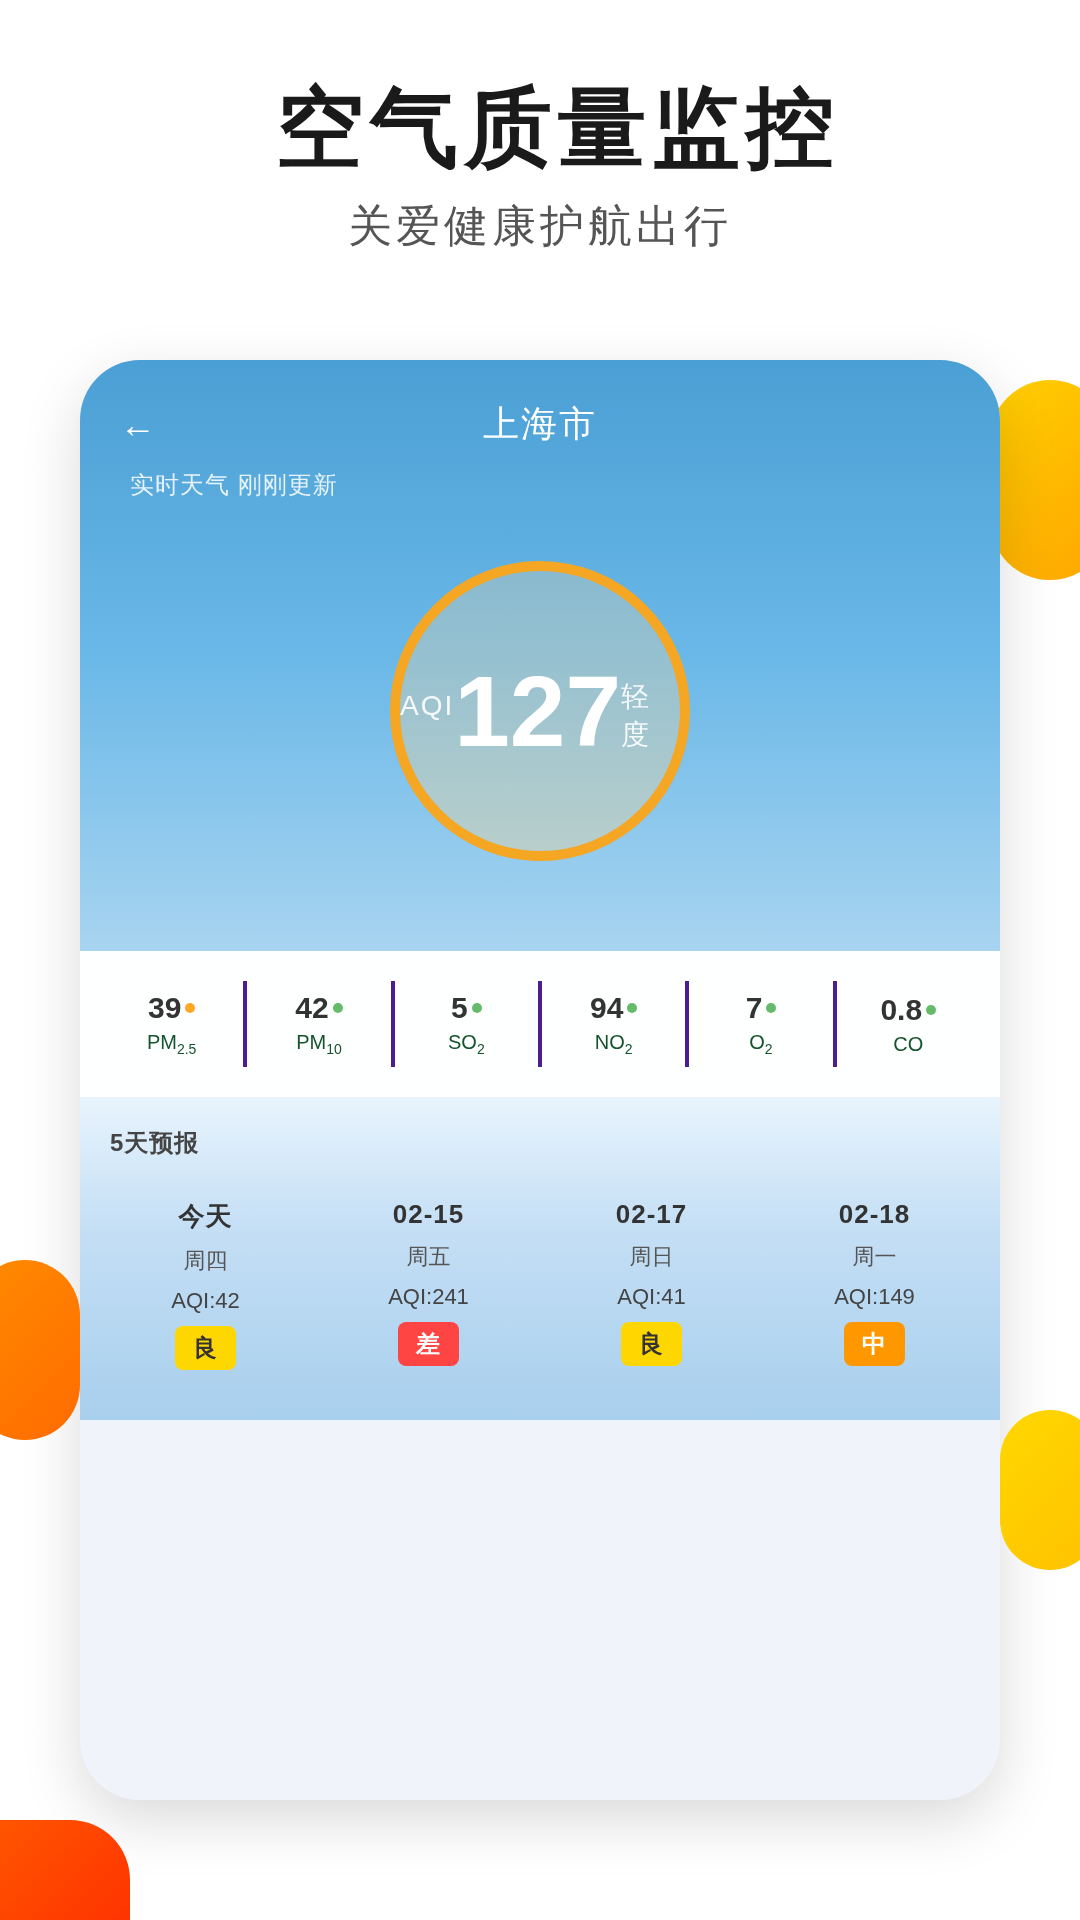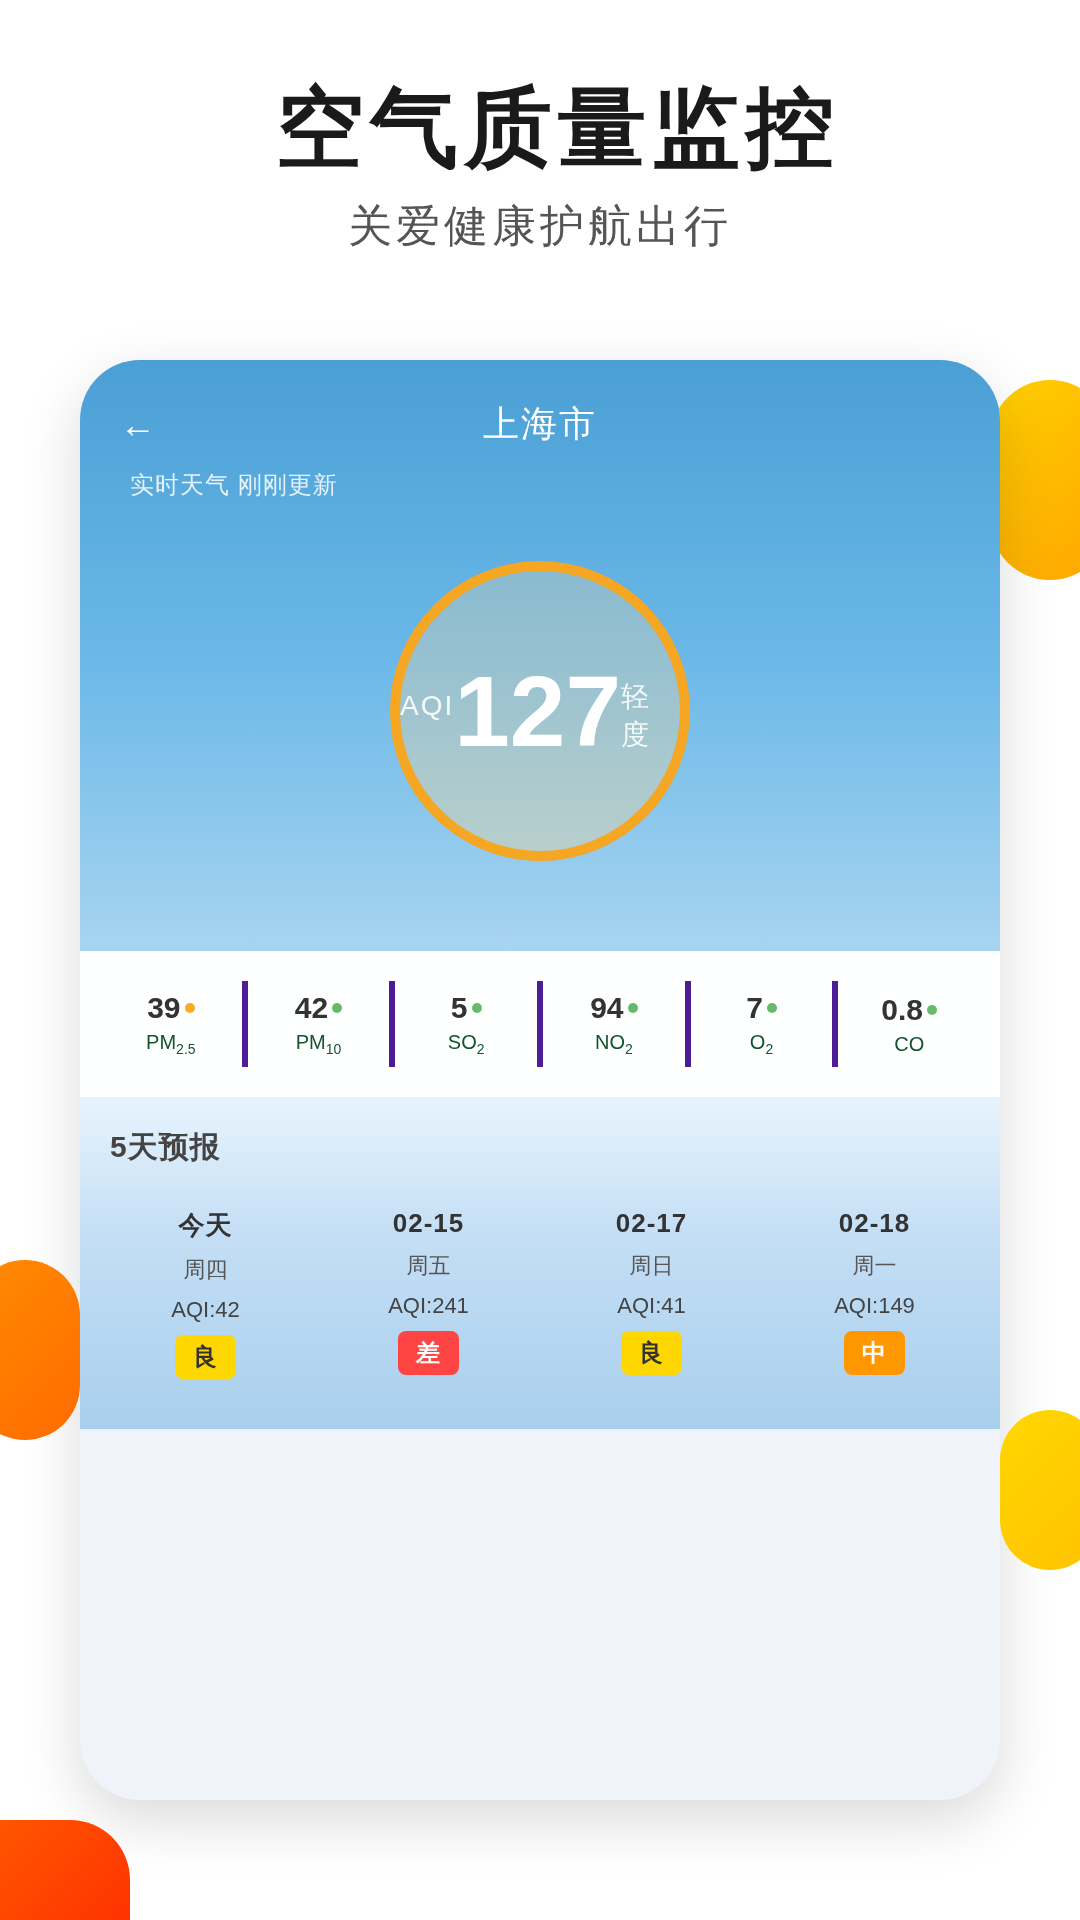--- a/index.html
+++ b/index.html
@@ -182,7 +182,7 @@
       display: flex;
       flex-direction: column;
       align-items: center;
-      border-right: 6px solid #4c1d95;
+      border-right: 4px solid #4c1d95;
       padding: 10px 0;
     }
     .pollutant-item:last-child {

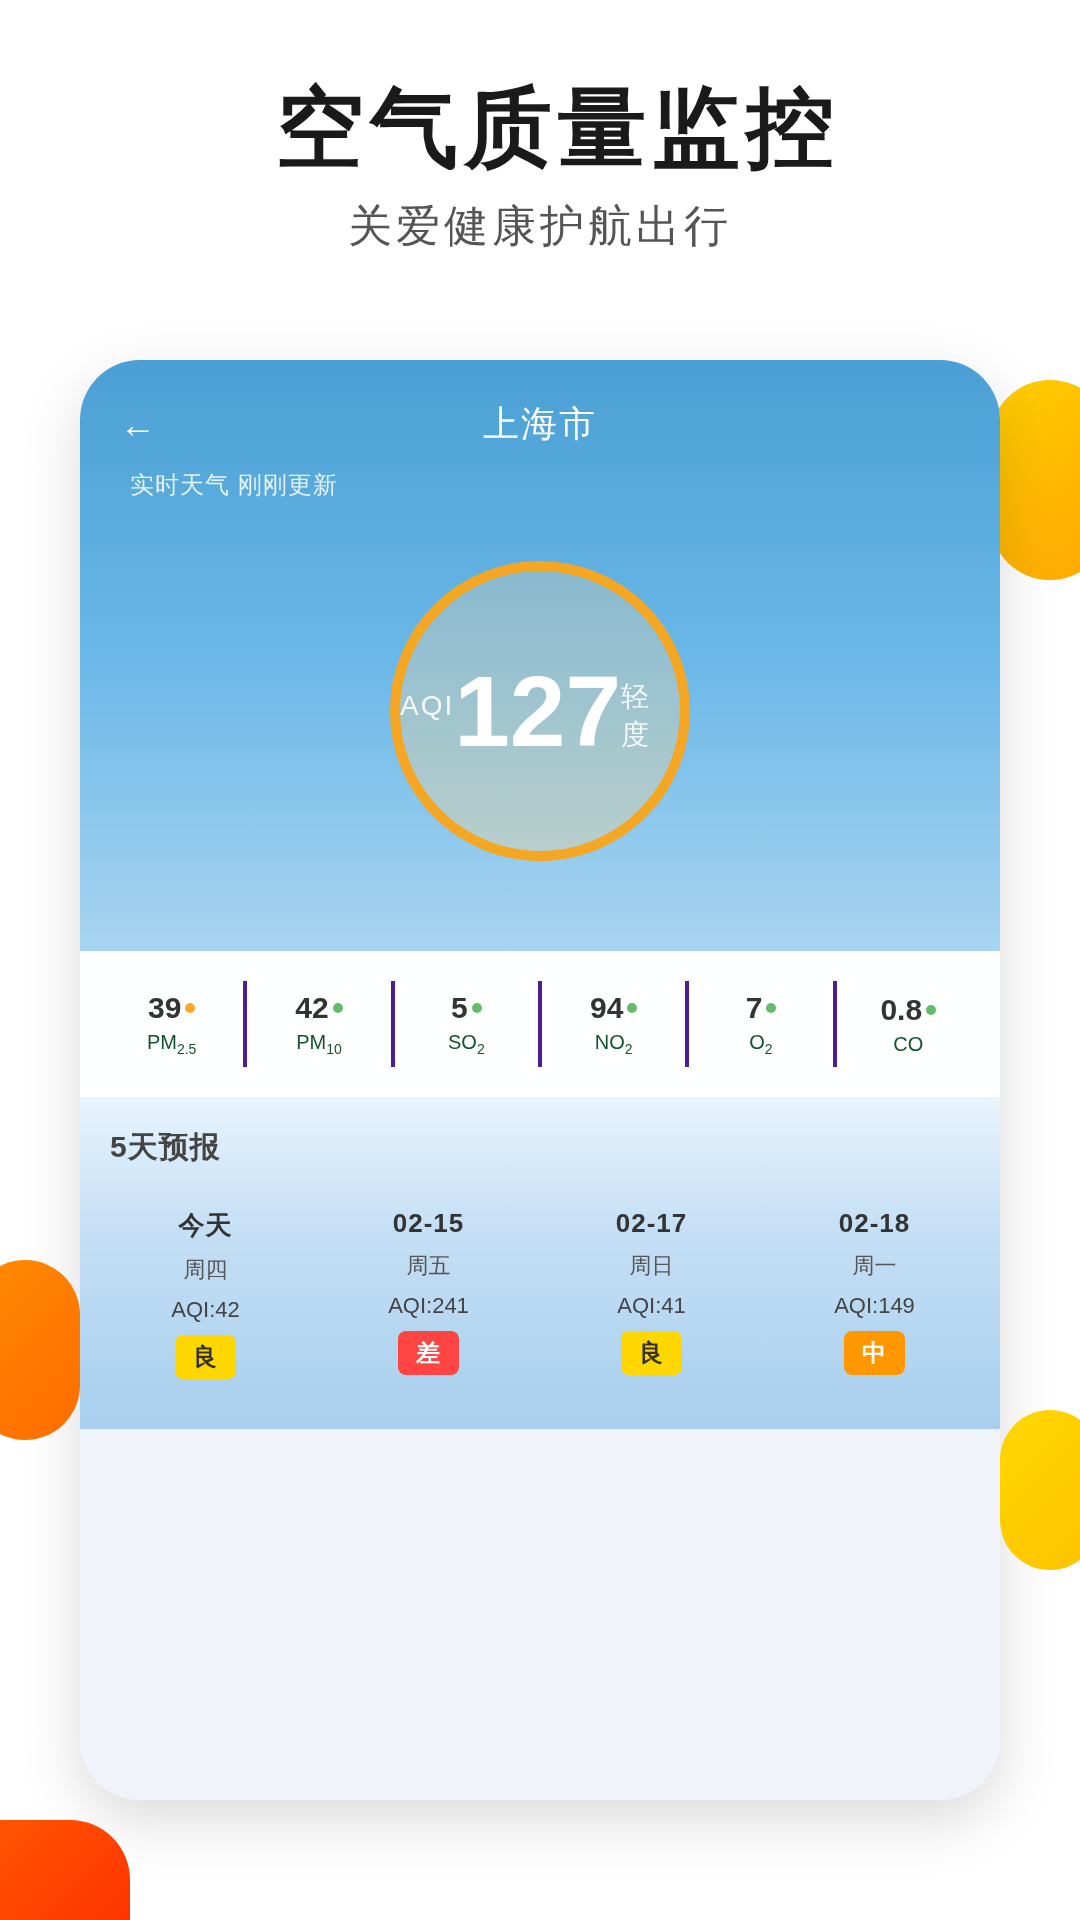--- a/index.html
+++ b/index.html
@@ -221,7 +221,7 @@
       flex: 1;
     }
     .forecast-title {
-      font-size: 30px;
+      font-size: 24px;
       font-weight: 600;
       color: #444;
       margin-bottom: 30px;

